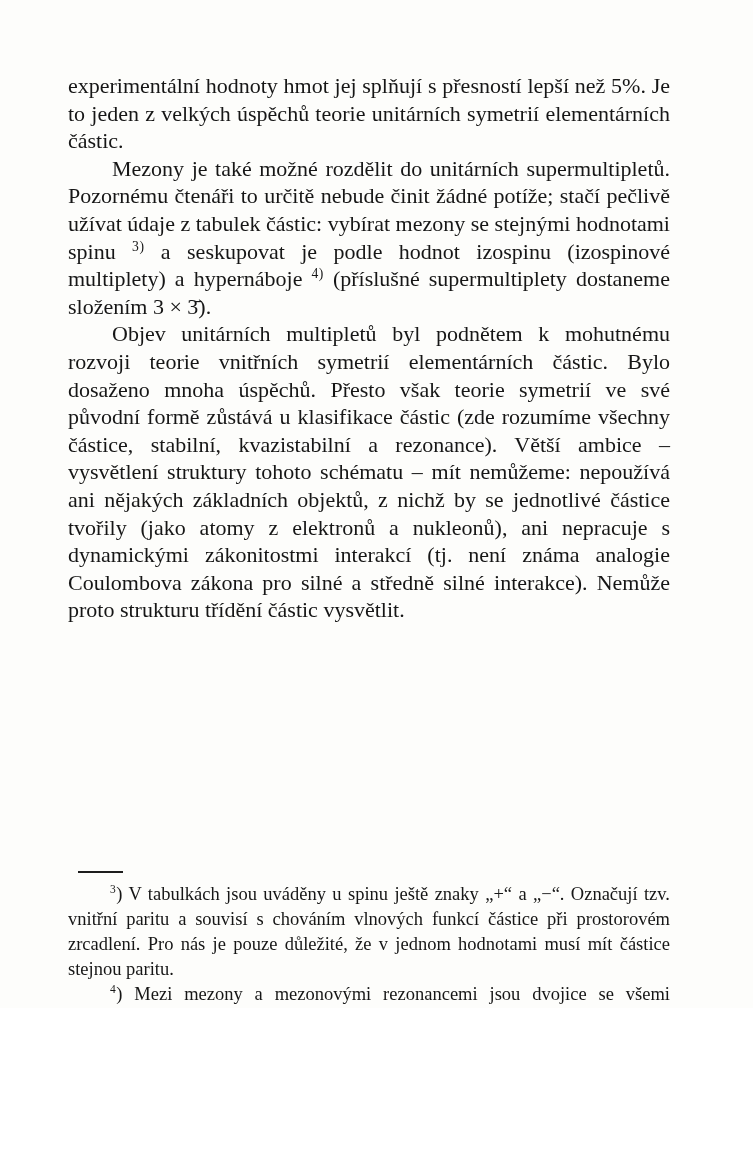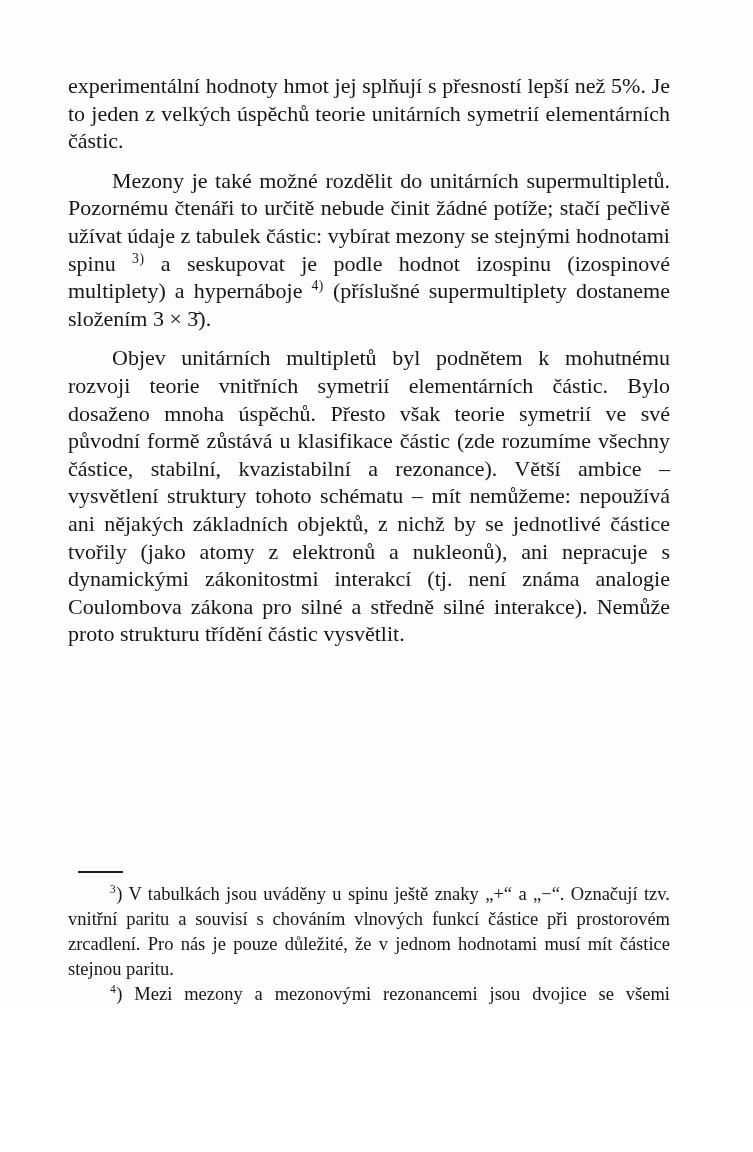--- a/index.html
+++ b/index.html
@@ -30,7 +30,6 @@
   }
   .body-block p.indent {
     text-indent: 44px;
-    margin-top: 12px;
   }
   sup.fn-ref {
     font-size: 0.62em;

